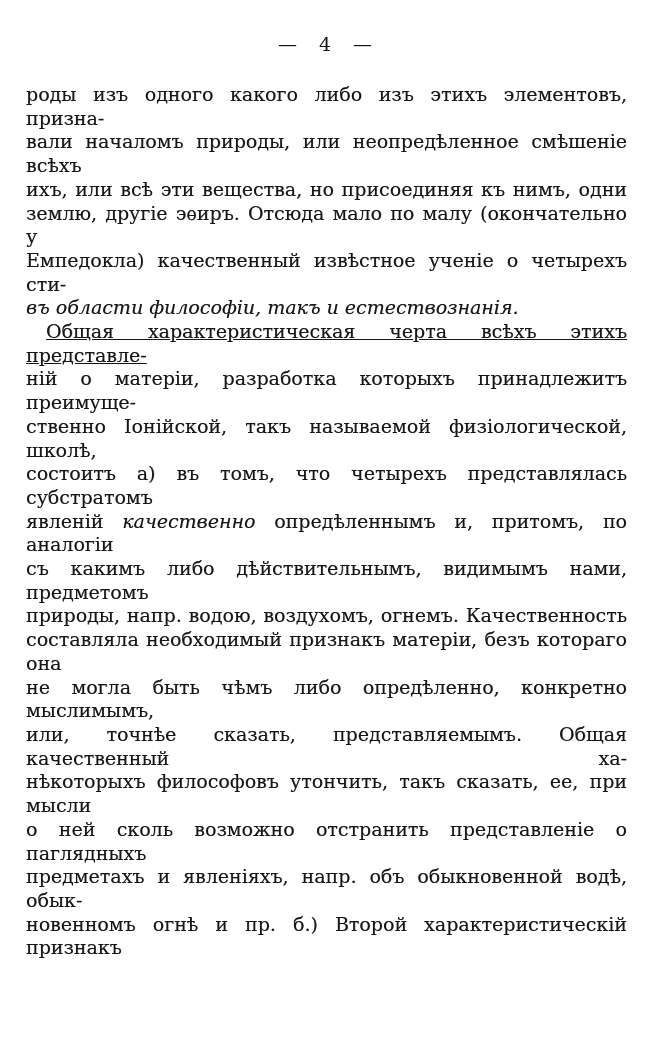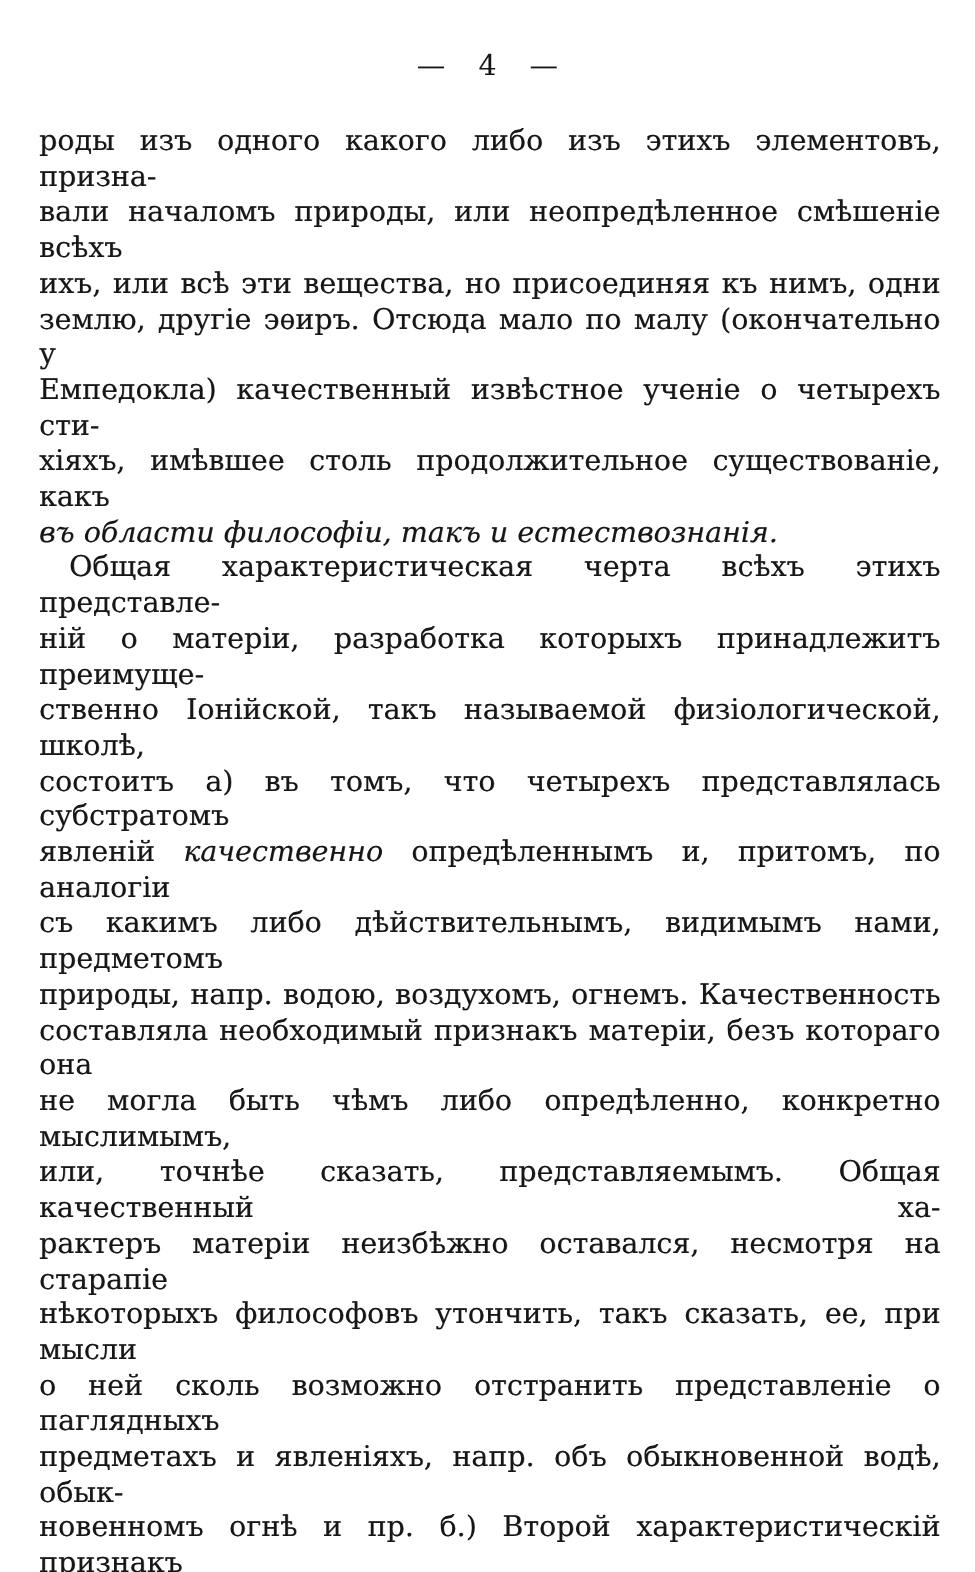--- a/index.html
+++ b/index.html
@@ -65,7 +65,6 @@
       <div class="line">ихъ, или всѣ эти вещества, но присоединяя къ нимъ, одни</div>
       <div class="line">землю, другіе эѳиръ. Отсюда мало по малу (окончательно у</div>
       <div class="line">Емпедокла) качественный извѣстное ученіе о четырехъ сти-</div>
-      <div class="line">хіяхъ, имѣвшее столь продолжительное существованіе, какъ</div>
       <div class="line last">въ области философіи, такъ и естествознанія.</div>
       <div class="line indent">Общая характеристическая черта всѣхъ этихъ представле-</div>
       <div class="line">ній о матеріи, разработка которыхъ принадлежитъ преимуще-</div>

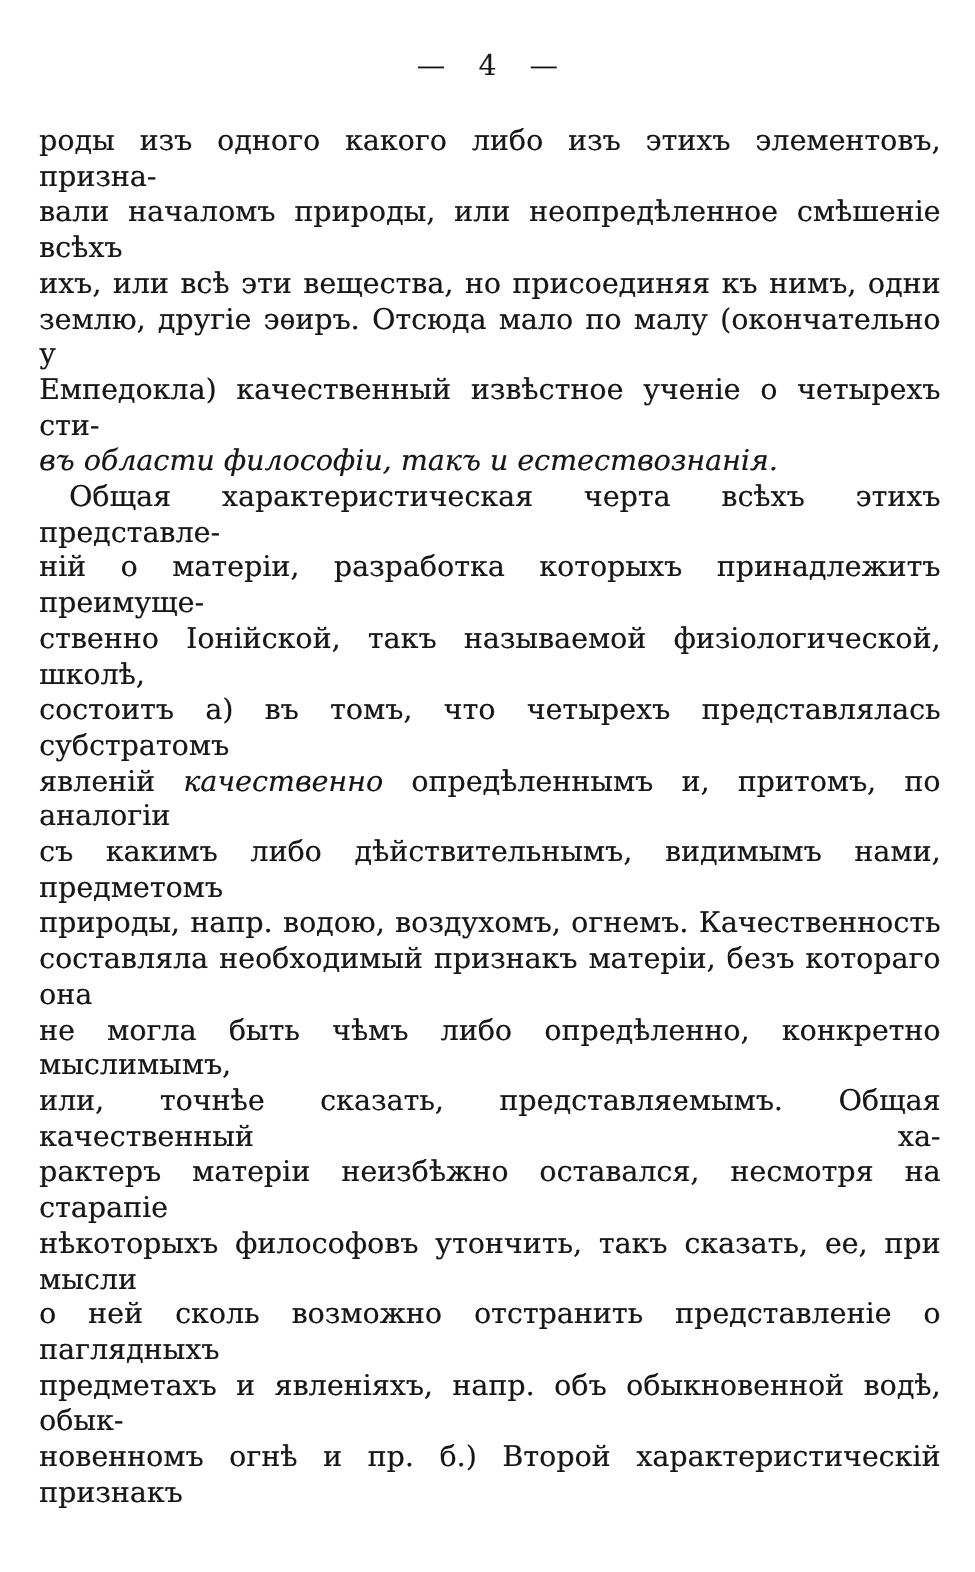--- a/index.html
+++ b/index.html
@@ -47,6 +47,7 @@
   }
   .line.indent {
     text-indent: 20px;
+    text-decoration: underline;
   }
   .line em {
     font-style: italic;

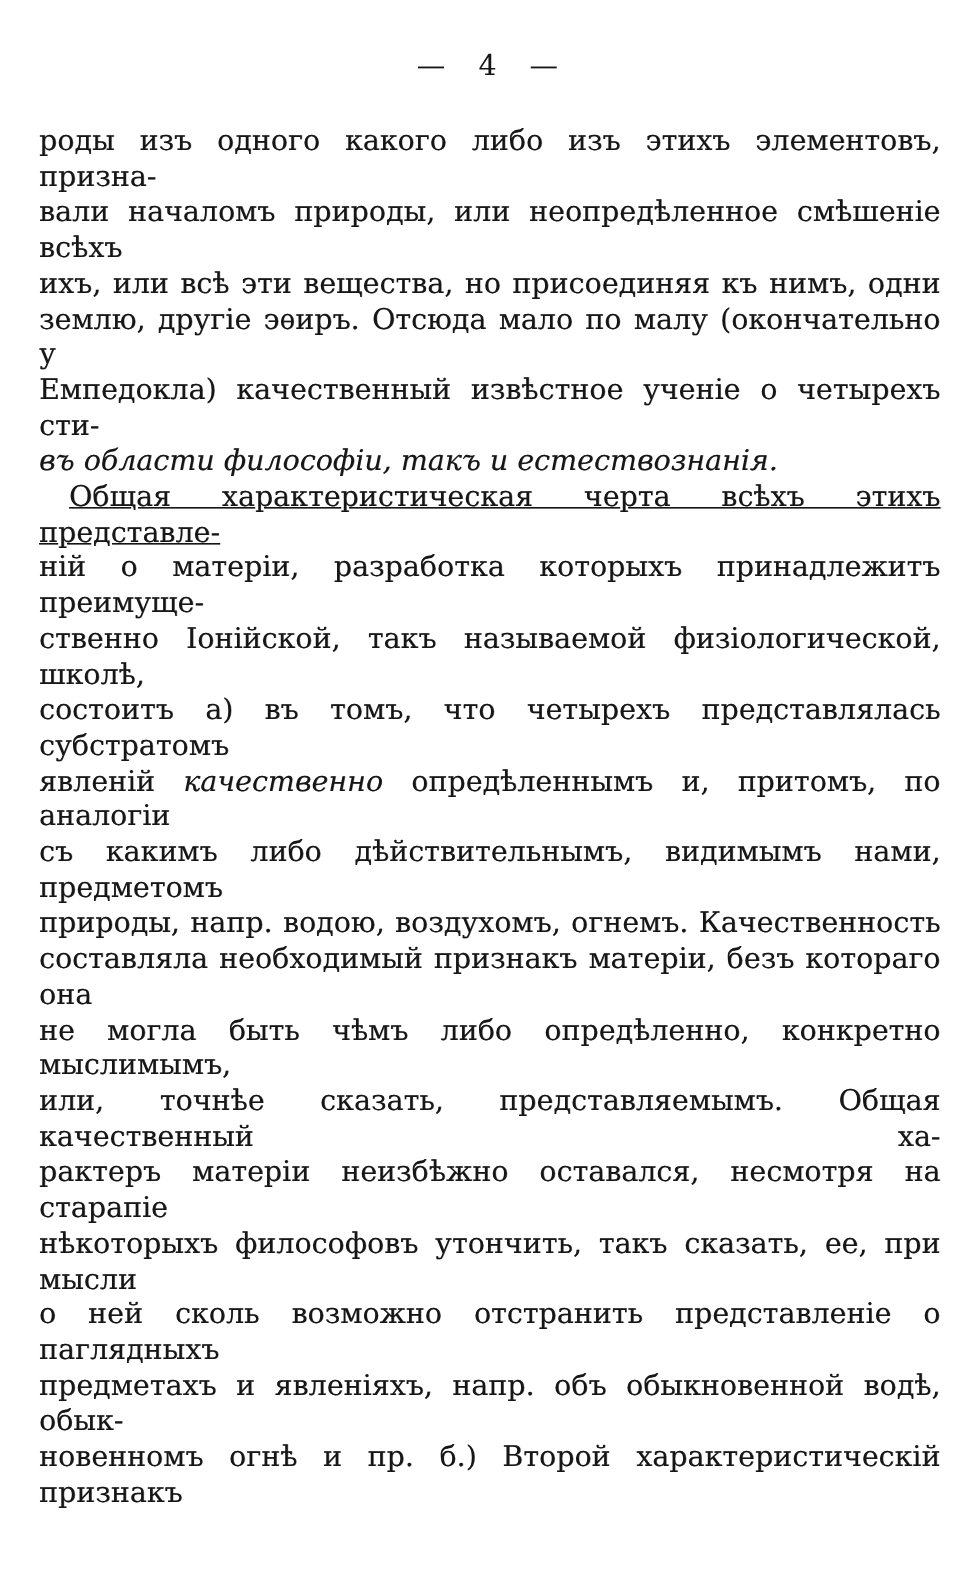--- a/index.html
+++ b/index.html
@@ -77,7 +77,6 @@
       <div class="line">составляла необходимый признакъ матеріи, безъ котораго она</div>
       <div class="line">не могла быть чѣмъ либо опредѣленно, конкретно мыслимымъ,</div>
       <div class="line">или, точнѣе сказать, представляемымъ. Общая качественный ха-</div>
-      <div class="line">рактеръ матеріи неизбѣжно оставался, несмотря на старапіе</div>
       <div class="line">нѣкоторыхъ философовъ утончить, такъ сказать, ее, при мысли</div>
       <div class="line">о ней сколь возможно отстранить представленіе о паглядныхъ</div>
       <div class="line">предметахъ и явленіяхъ, напр. объ обыкновенной водѣ, обык-</div>

